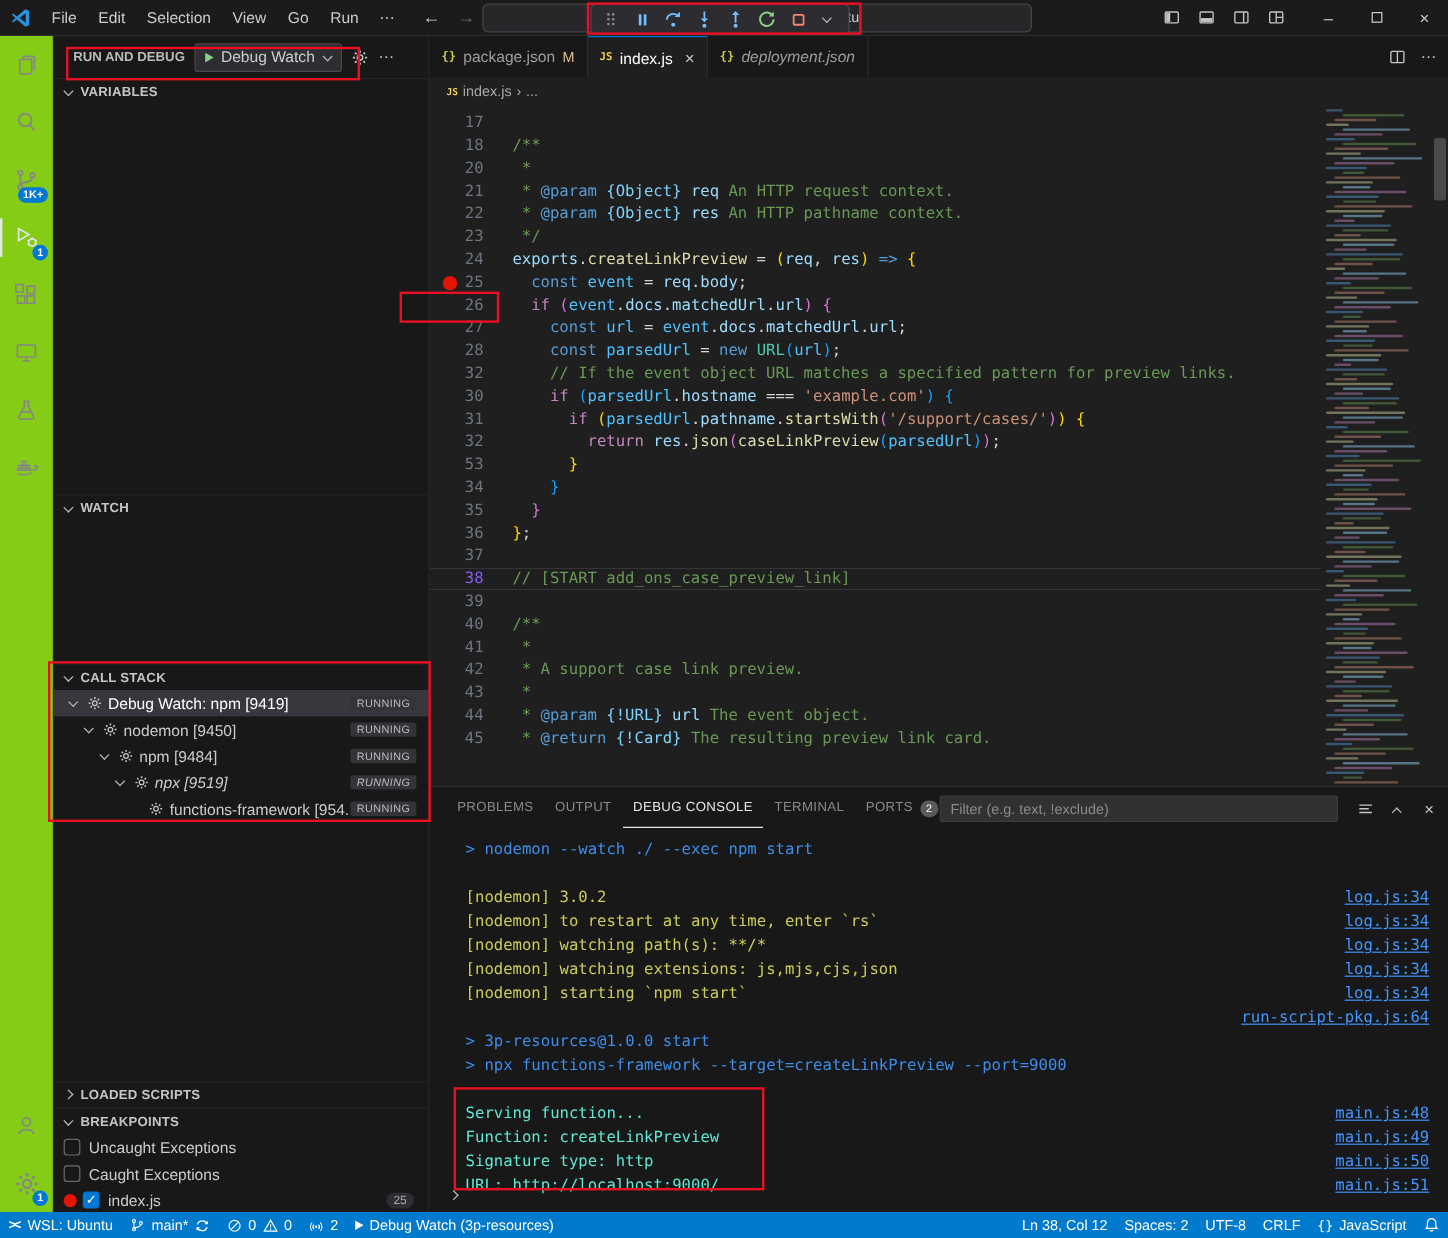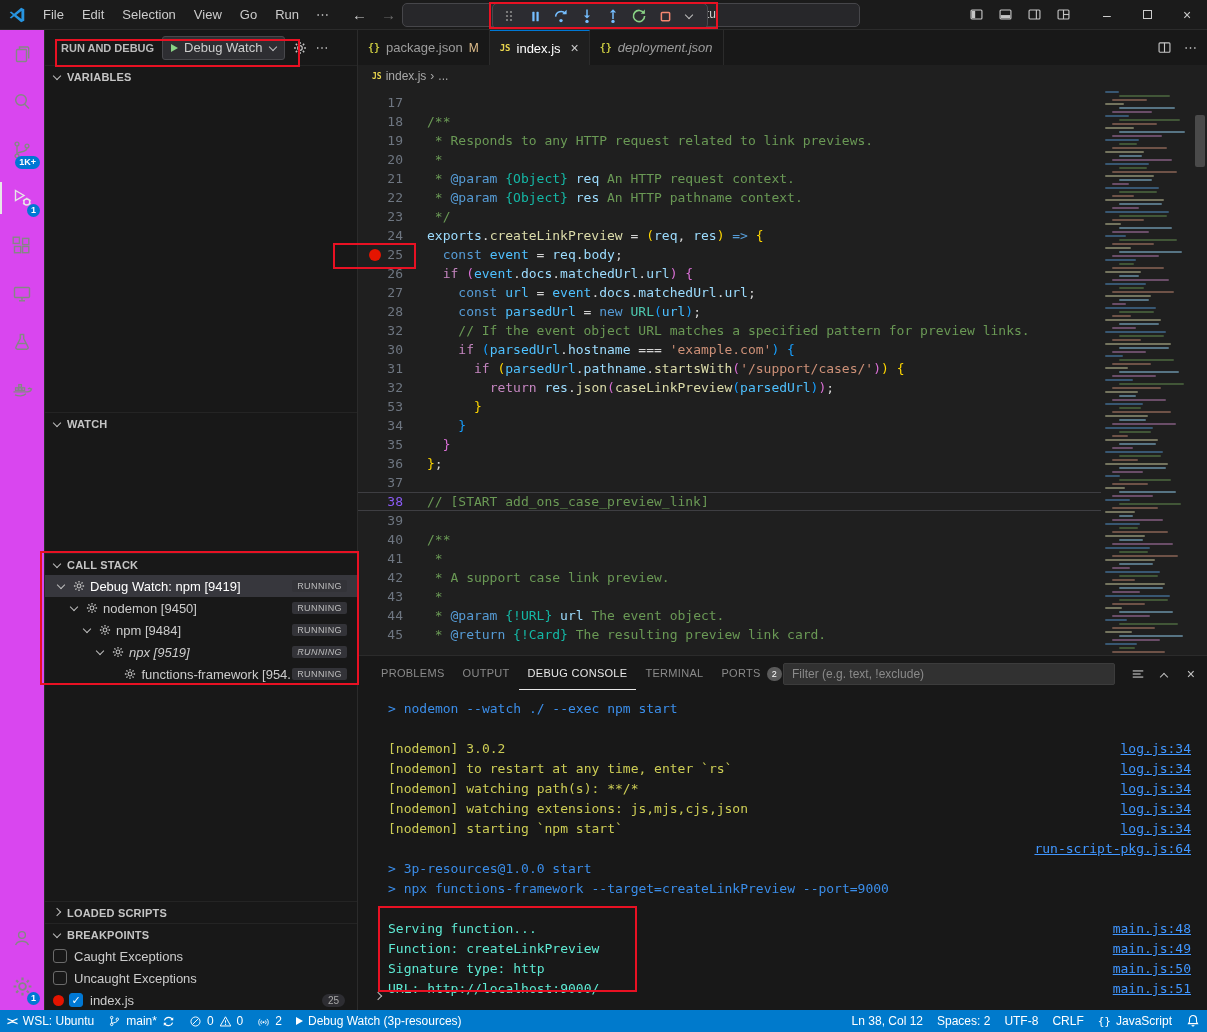--- a/index.html
+++ b/index.html
@@ -506,10 +506,6 @@
           <div class="cline">
             <span class="lnum"><span class="lnt">18</span></span>
             <span class="lcode"><span class="tk-cm">/**</span></span>
-          </div>
-          <div class="cline">
-            <span class="lnum"><span class="lnt">19</span></span>
-            <span class="lcode"><span class="tk-cm"> * Responds to any HTTP request related to link previews.</span></span>
           </div>
           <div class="cline">
             <span class="lnum"><span class="lnt">20</span></span>

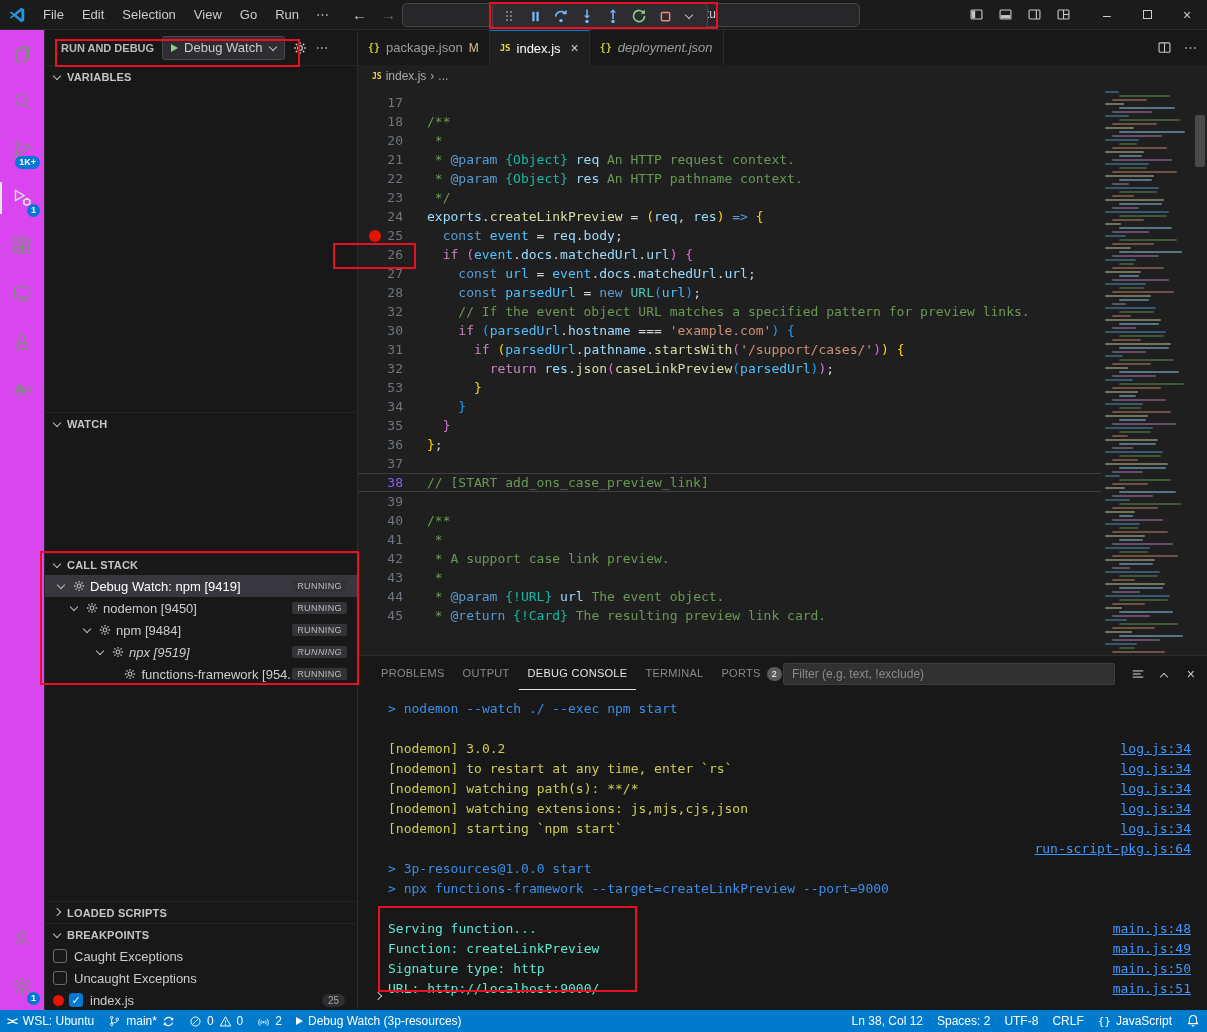--- a/index.html
+++ b/index.html
@@ -32,7 +32,7 @@
   .main { display:flex; height:980px; }
 
   
-  .activitybar { width:45px; background:#d946ef; border-right:1px solid #2b2b2b; display:flex; flex-direction:column; align-items:stretch; }
+  .activitybar { width:45px; background:#84cc16; border-right:1px solid #2b2b2b; display:flex; flex-direction:column; align-items:stretch; }
   .act-item { position:relative; height:48px; display:flex; align-items:center; justify-content:center; color:#868686; }
   .act-item.active { color:#e7e7e7; }
   .act-item.active::before { content:''; position:absolute; left:0; top:8px; bottom:8px; width:2px; background:#e7e7e7; }

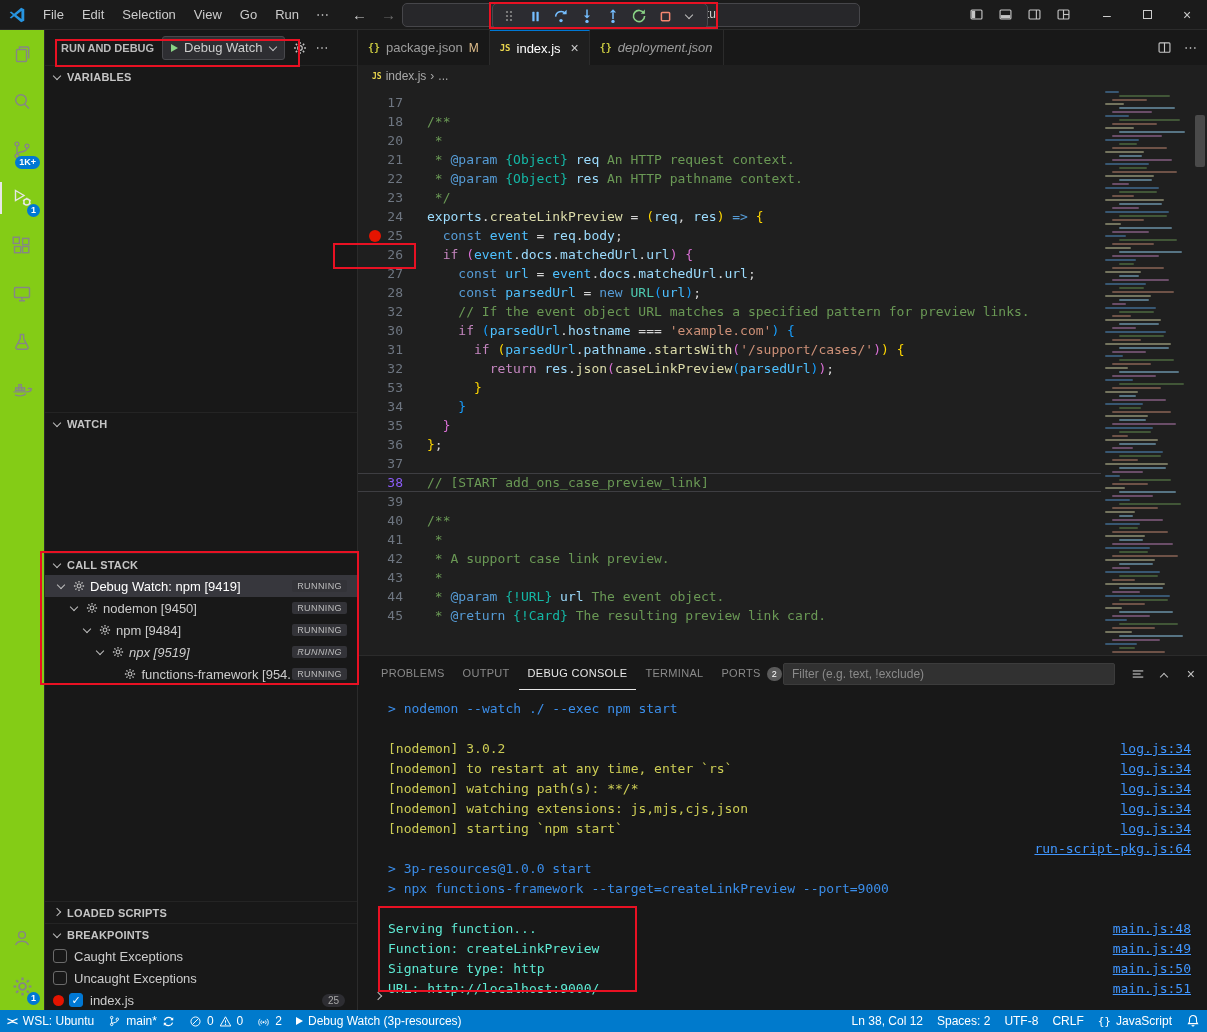--- a/index.html
+++ b/index.html
@@ -88,7 +88,7 @@
   .tk-cm{color:#6a9955} .tk-kw{color:#569cd6} .tk-ctl{color:#c586c0} .tk-str{color:#ce9178}
   .tk-fn{color:#dcdcaa} .tk-var{color:#9cdcfe} .tk-cv{color:#4fc1ff} .tk-cls{color:#4ec9b0}
   .tk-pn{color:#d4d4d4} .tk-br1{color:#ffd700} .tk-br2{color:#da70d6} .tk-br3{color:#179fff}
-  .tk-tag{color:#569cd6} .tk-typ{color:#14b8a6}
+  .tk-tag{color:#569cd6} .tk-typ{color:#7dd3fc}
   .minimap { position:absolute; right:14px; top:0; bottom:0; width:90px; overflow:hidden; padding-top:4px; }
   .mbar { height:2px; margin-bottom:2px; opacity:.45; border-radius:1px; }
   .scroll-thumb { position:absolute; right:2px; top:28px; width:10px; height:52px; background:#4a4a4a; border-radius:2px; }

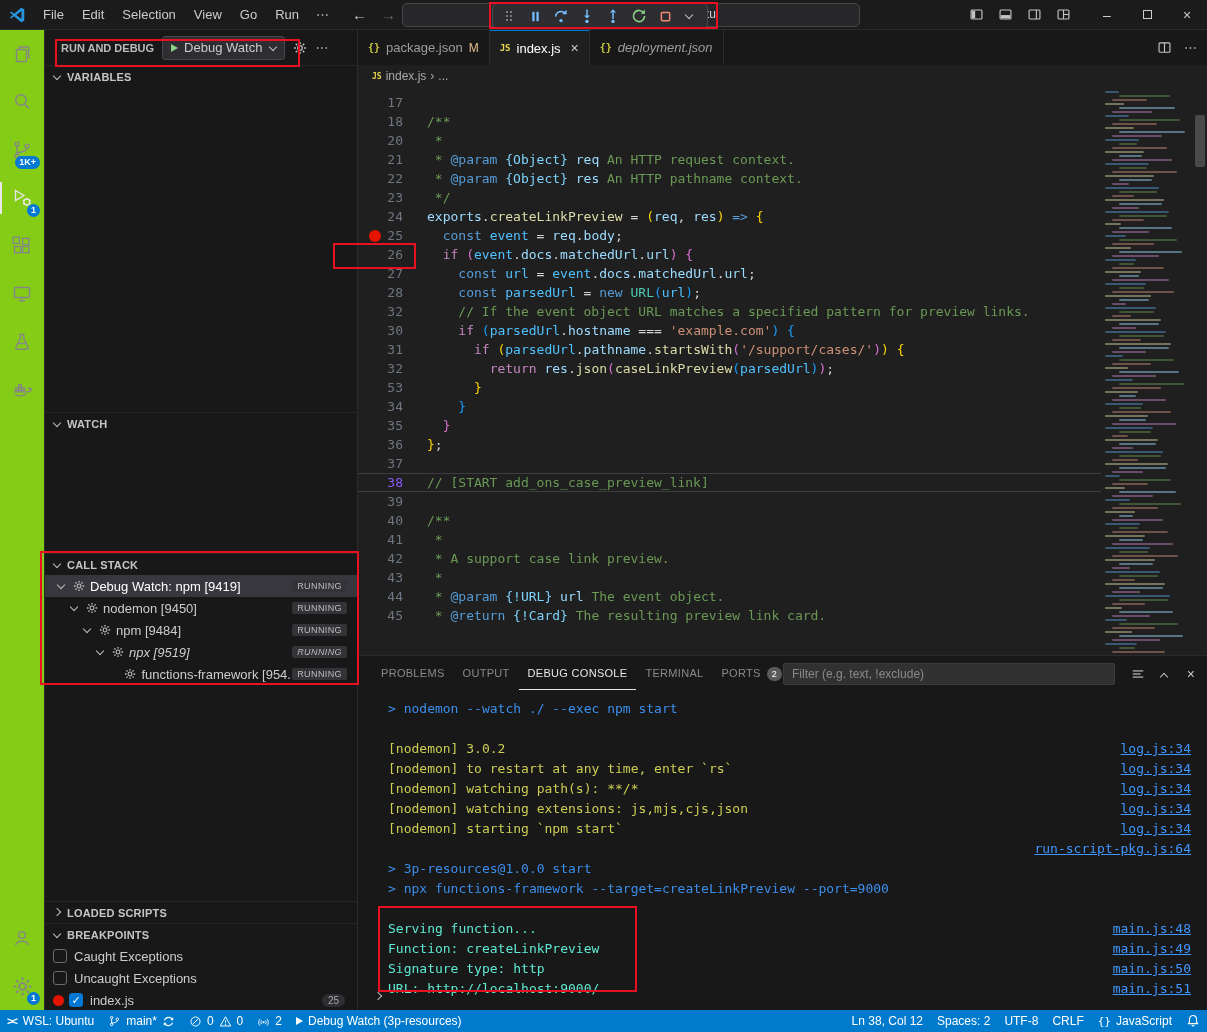--- a/index.html
+++ b/index.html
@@ -446,11 +446,11 @@
     <div class="sec-body" style="flex:1;">
         <div class="bp-row">
           <span class="cbx"></span>
-          <span class="bp-label">Caught Exceptions</span>
+          <span class="bp-label">Uncaught Exceptions</span>
         </div>
         <div class="bp-row">
           <span class="cbx"></span>
-          <span class="bp-label">Uncaught Exceptions</span>
+          <span class="bp-label">Caught Exceptions</span>
         </div>
         <div class="bp-row">
           <span class="bp-dot"></span>

